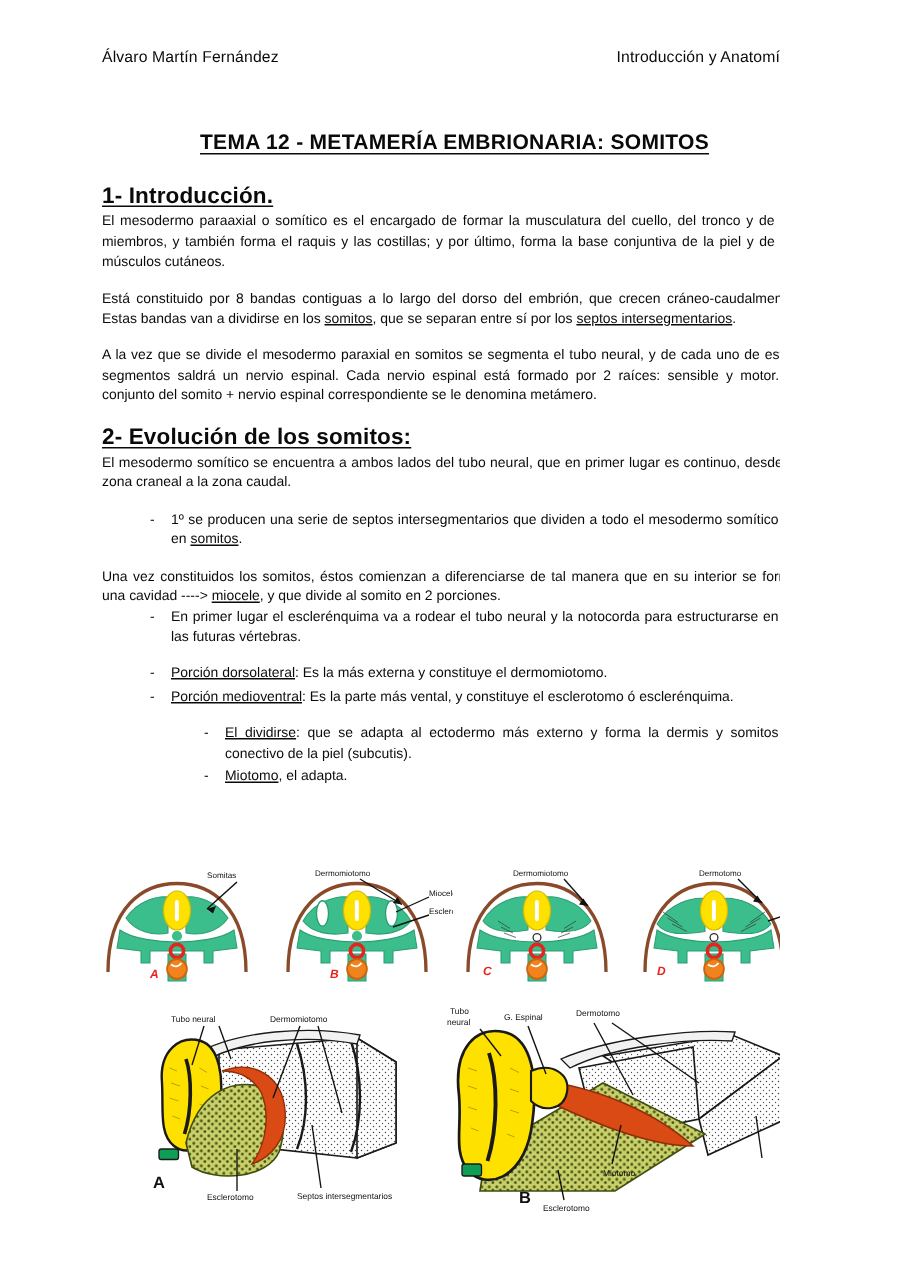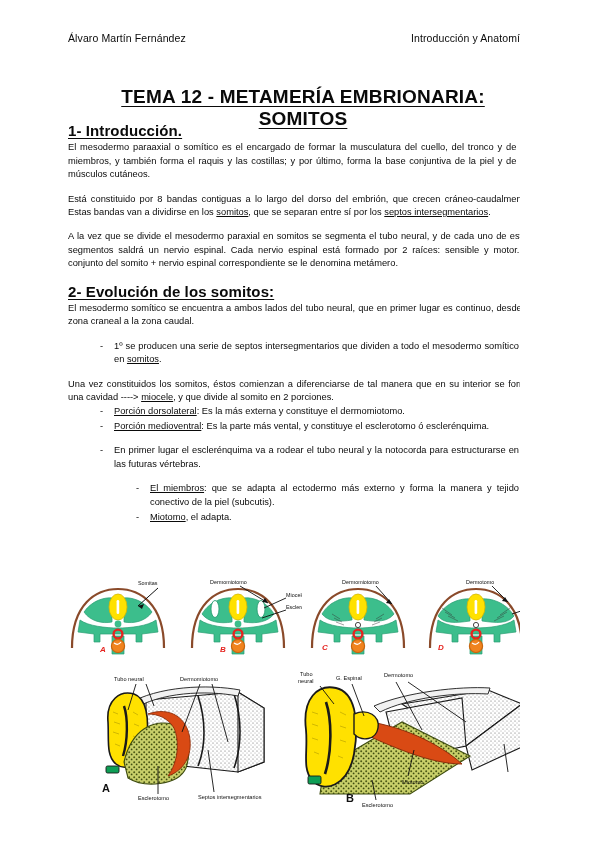--- a/index.html
+++ b/index.html
@@ -21,7 +21,7 @@
   
   .doc-title{
     position:absolute;left:88px;top:86px;width:430px;
-    text-align:center;font-size:19px;font-weight:bold;
+    text-align:center;font-size:14px;font-weight:bold;
     text-decoration:underline;text-underline-offset:3px;
     letter-spacing:.2px;
   }

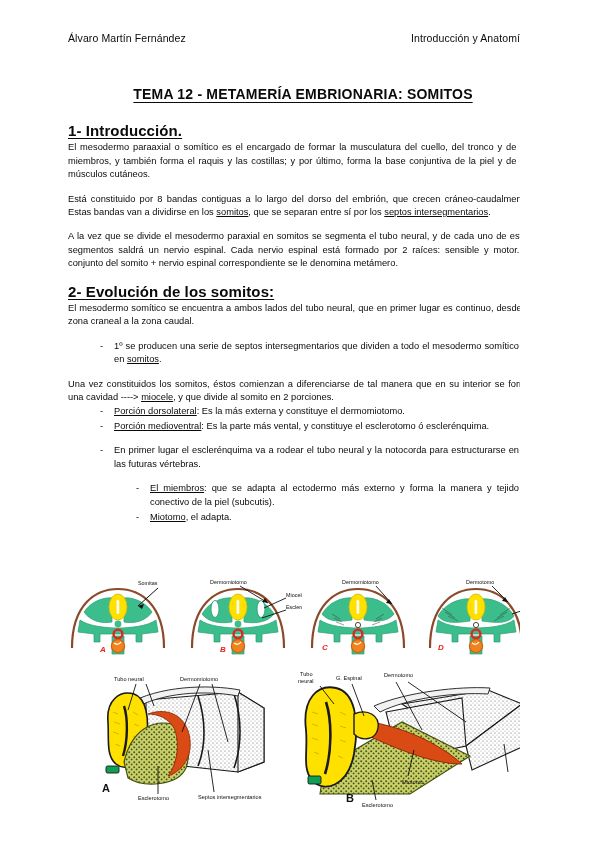--- a/index.html
+++ b/index.html
@@ -98,16 +98,16 @@
     </p>
 
     <ul class="dash indent1">
+      <li>En primer lugar el esclerénquima va a rodear el tubo neural y la notocorda para estructurarse en las futuras vértebras.</li>
+    </ul>
+
+    <ul class="dash indent1">
       <li>
         <u class="ul">Porción dorsolateral</u><span>: Es la más externa y constituye el dermomiotomo.</span>
       </li>
       <li>
         <u class="ul">Porción medioventral</u><span>: Es la parte más vental, y constituye el esclerotomo ó esclerénquima.</span>
       </li>
-    </ul>
-
-    <ul class="dash indent1">
-      <li>En primer lugar el esclerénquima va a rodear el tubo neural y la notocorda para estructurarse en las futuras vértebras.</li>
     </ul>
 
 

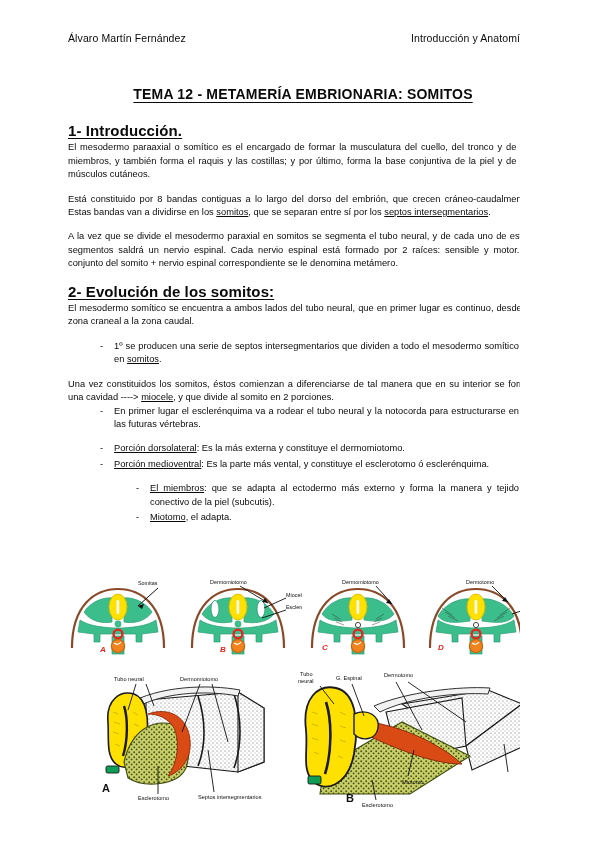--- a/index.html
+++ b/index.html
@@ -113,7 +113,7 @@
 
     <ul class="dash indent2">
       <li>
-        <u class="ul">El miembros</u><span>: que se adapta al ectodermo más externo y forma la manera y tejido conectivo de la piel (subcutis).</span>
+        <u class="ul">El dividirse</u><span>: que se adapta al ectodermo más externo y forma la manera y tejido conectivo de la piel (subcutis).</span>
       </li>
       <li>
         <u class="ul">Miotomo</u><span>, el adapta.</span>

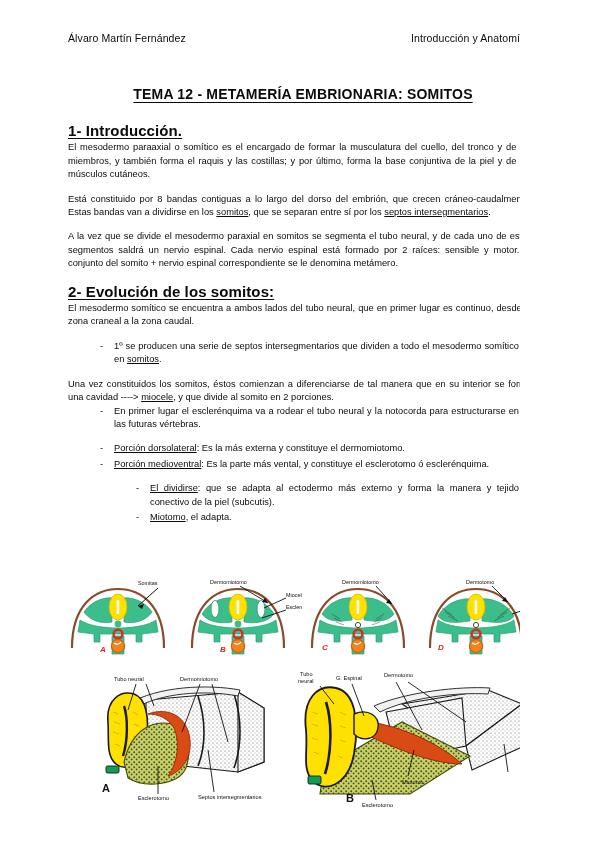--- a/index.html
+++ b/index.html
@@ -113,7 +113,7 @@
 
     <ul class="dash indent2">
       <li>
-        <u class="ul">El dividirse</u><span>: que se adapta al ectodermo más externo y forma la manera y tejido conectivo de la piel (subcutis).</span>
+        <u class="ul">El dividirse</u><span>: que se adapta al ectodermo más externo y forma la dermis y somitos conectivo de la piel (subcutis).</span>
       </li>
       <li>
         <u class="ul">Miotomo</u><span>, el adapta.</span>

